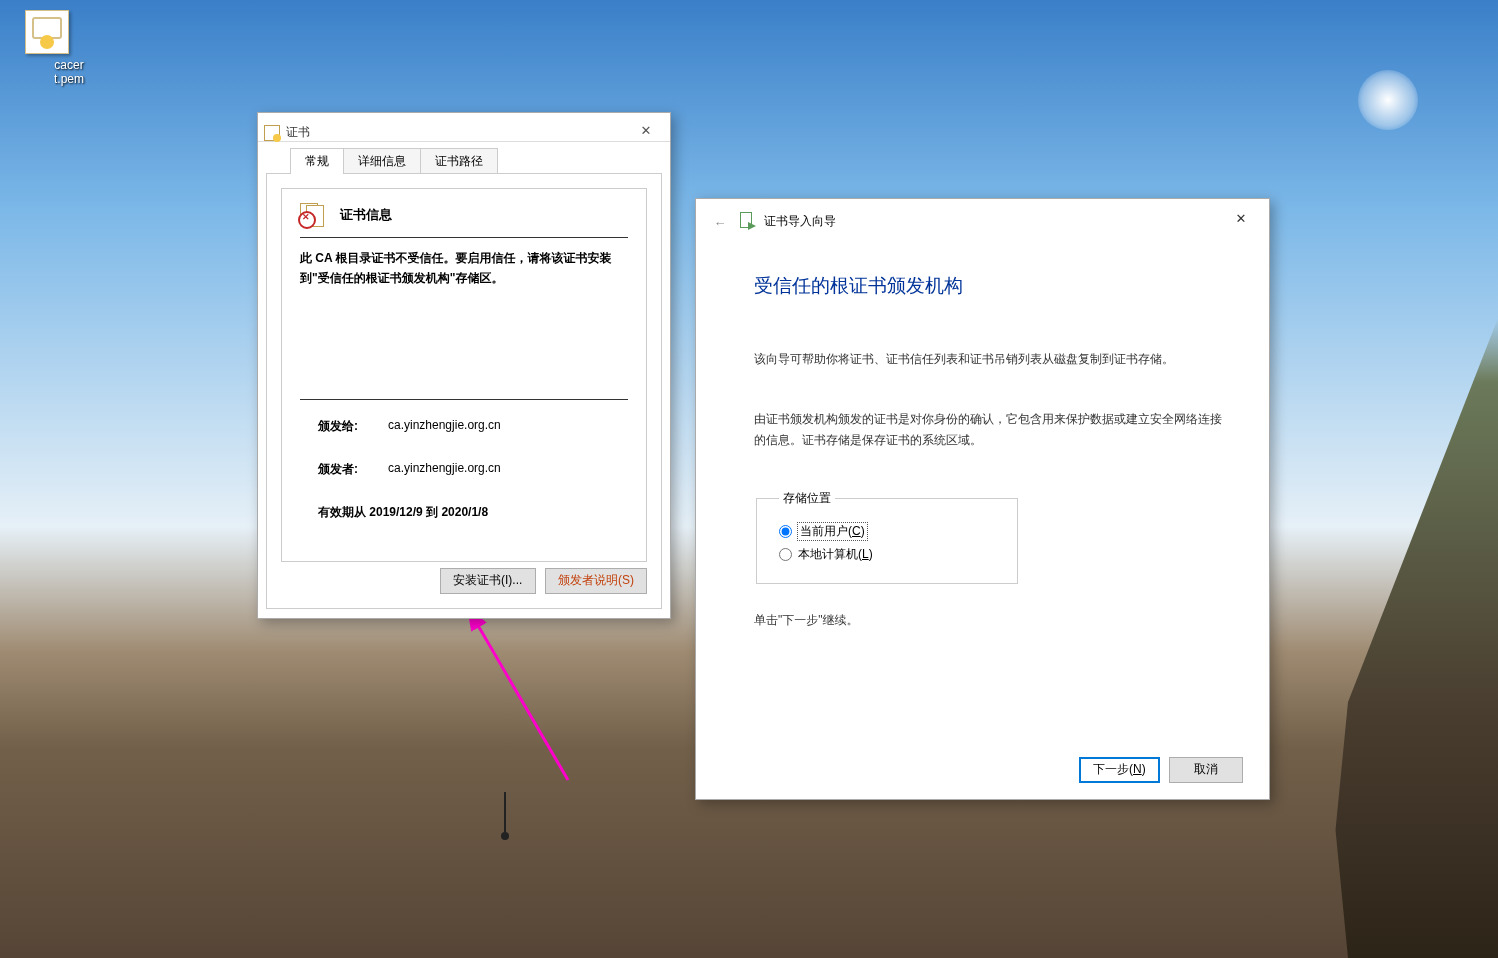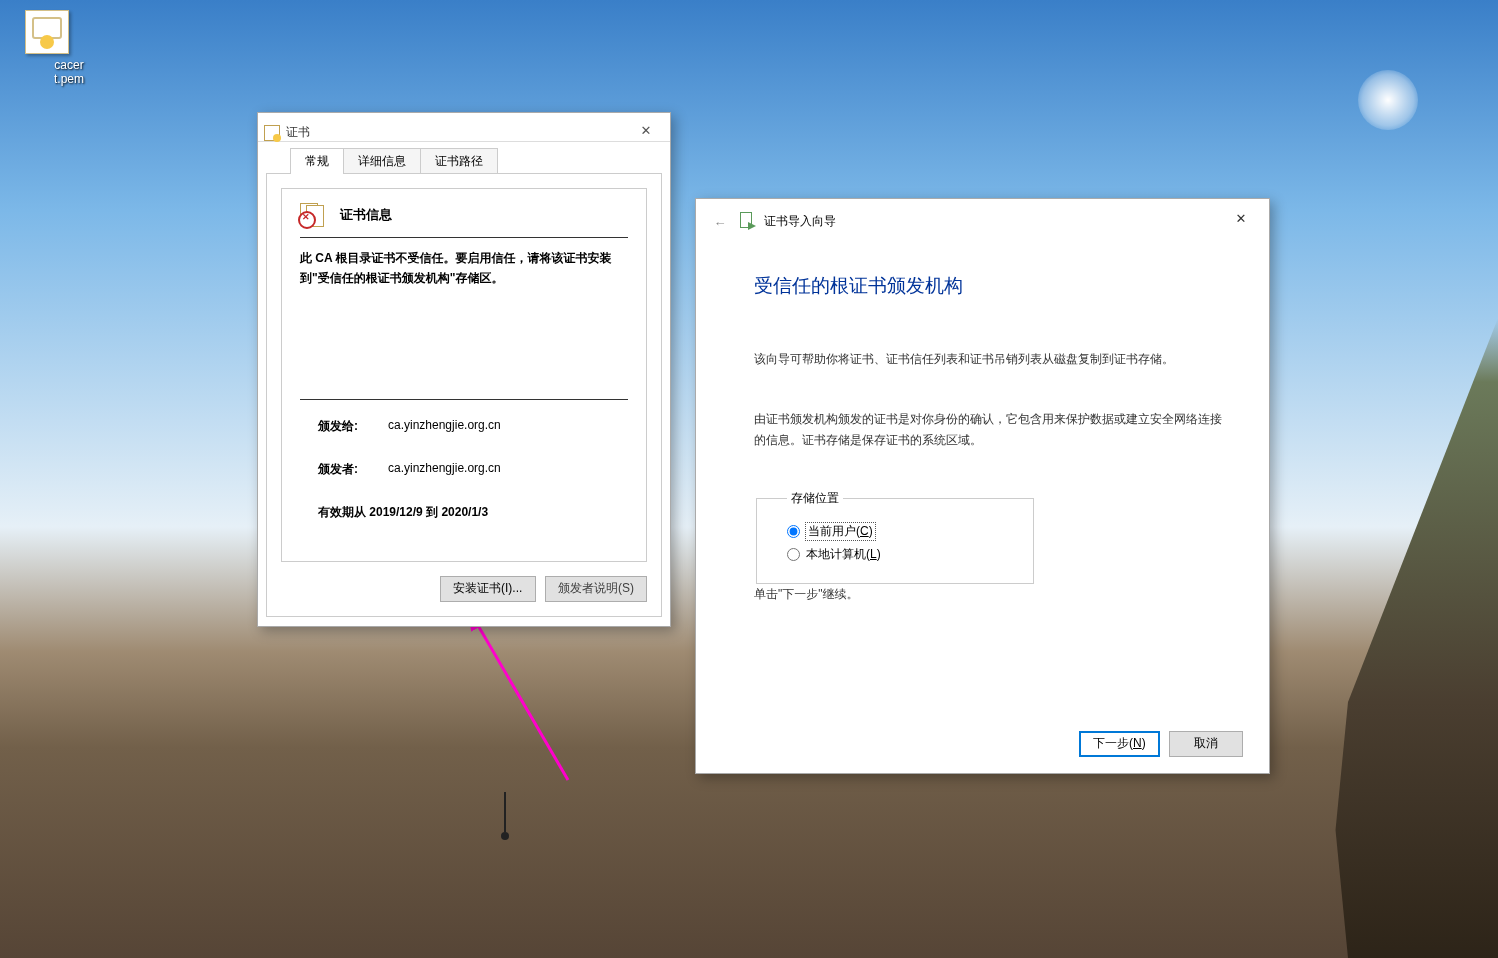--- a/index.html
+++ b/index.html
@@ -67,7 +67,7 @@
 .wizard-body { padding:30px 40px 30px 58px; }
 .wizard-heading { font-size:19px; color:#003399; margin-bottom:50px; }
 .wizard-text { color:#333; line-height:1.7; margin-bottom:40px; }
-.fieldset { border:1px solid #ccc; padding:10px 30px 14px; width:216px; }
+.fieldset { border:1px solid #ccc; padding:10px 22px 14px; margin-bottom:26px; width:216px; }
 .fieldset legend { padding:0 4px; }
 .radio-row { display:flex; align-items:center; margin:6px 0; }
 .radio-row label { margin-left:6px; }

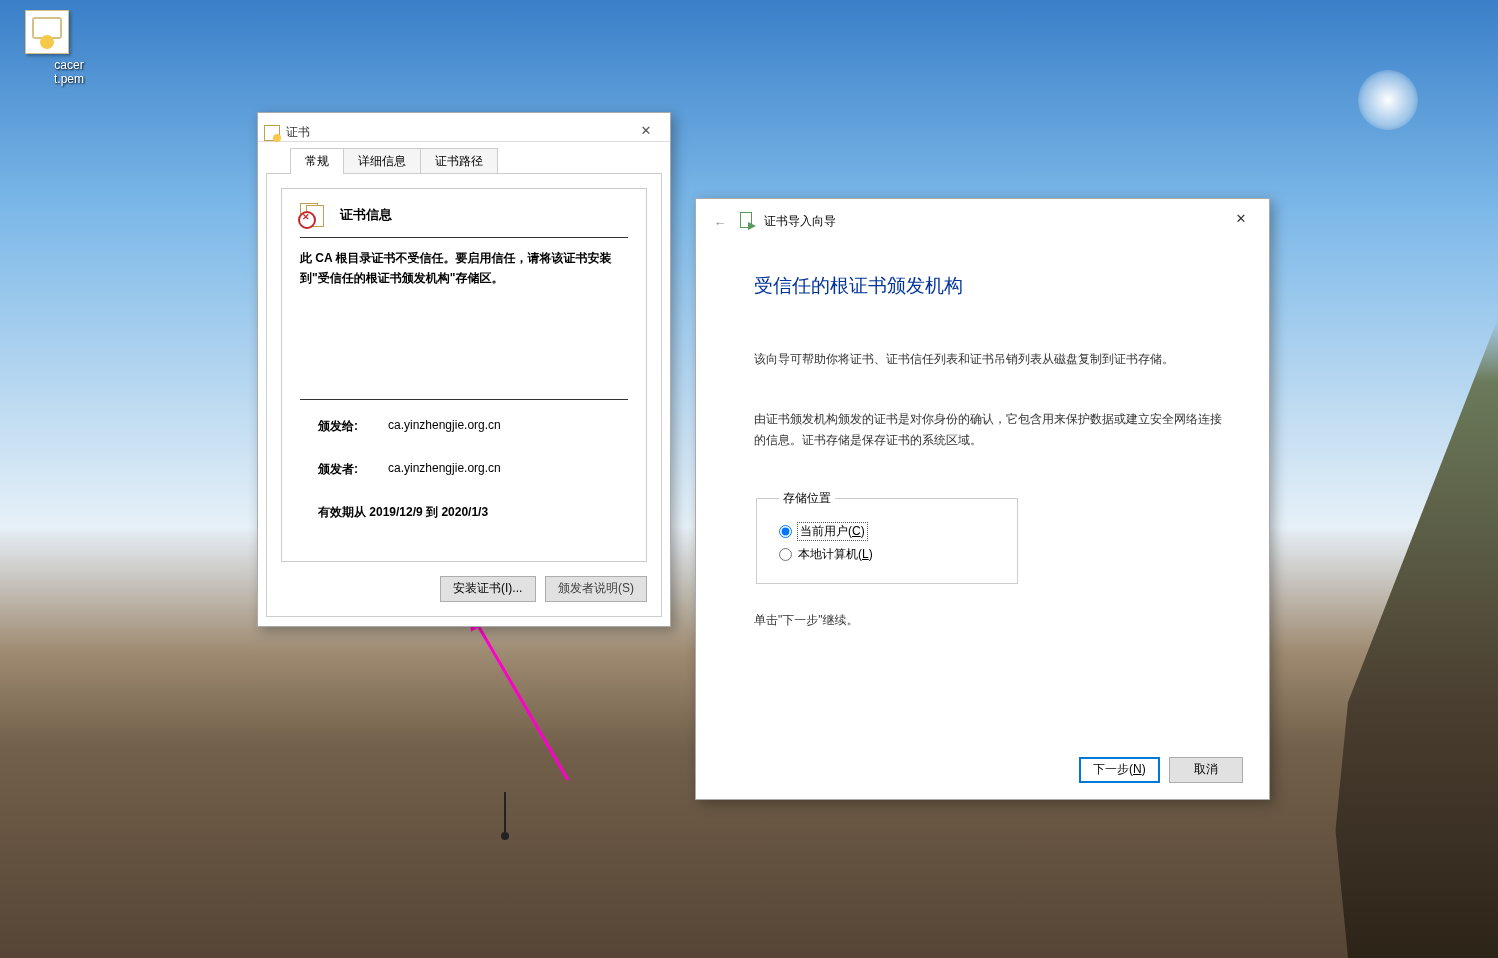--- a/index.html
+++ b/index.html
@@ -147,7 +147,7 @@
           <div>ca.yinzhengjie.org.cn</div>
         </div>
         <div class="row">
-          <div style="font-weight:bold">有效期从  2019/12/9  到  2020/1/3</div>
+          <div style="font-weight:bold">有效期从  2019/12/9  到  2020/1/8</div>
         </div>
       </div>
     </div>

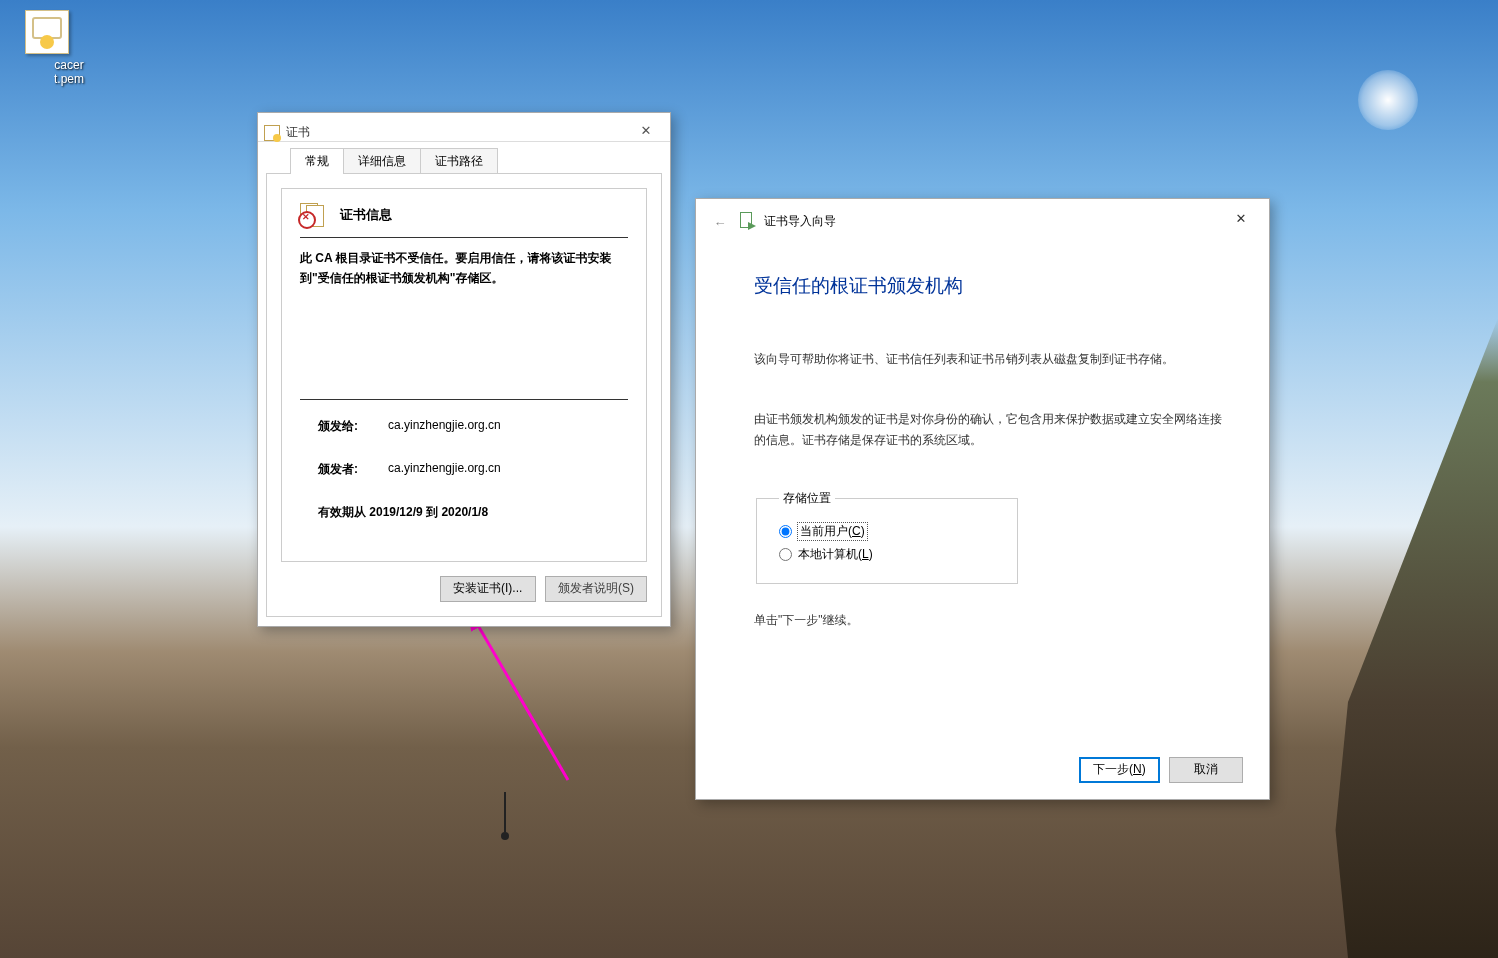--- a/index.html
+++ b/index.html
@@ -53,7 +53,7 @@
 .cert-fields .row .lbl { width:70px; font-weight:bold; }
 .buttons-row { text-align:right; margin-top:6px; }
 .win-button { min-width:96px; height:26px; border:1px solid #adadad; background:#e1e1e1; cursor:pointer; padding:0 12px; font-size:12px; margin-left:6px; }
-.win-button:disabled { color:#404040; cursor:default;margin-top:8px; }
+.win-button:disabled { color:#c2410c; cursor:default; }
 .footer-bar { border-top:1px solid #ddd; padding:10px 14px; text-align:right; background:#fff; }
 
 

